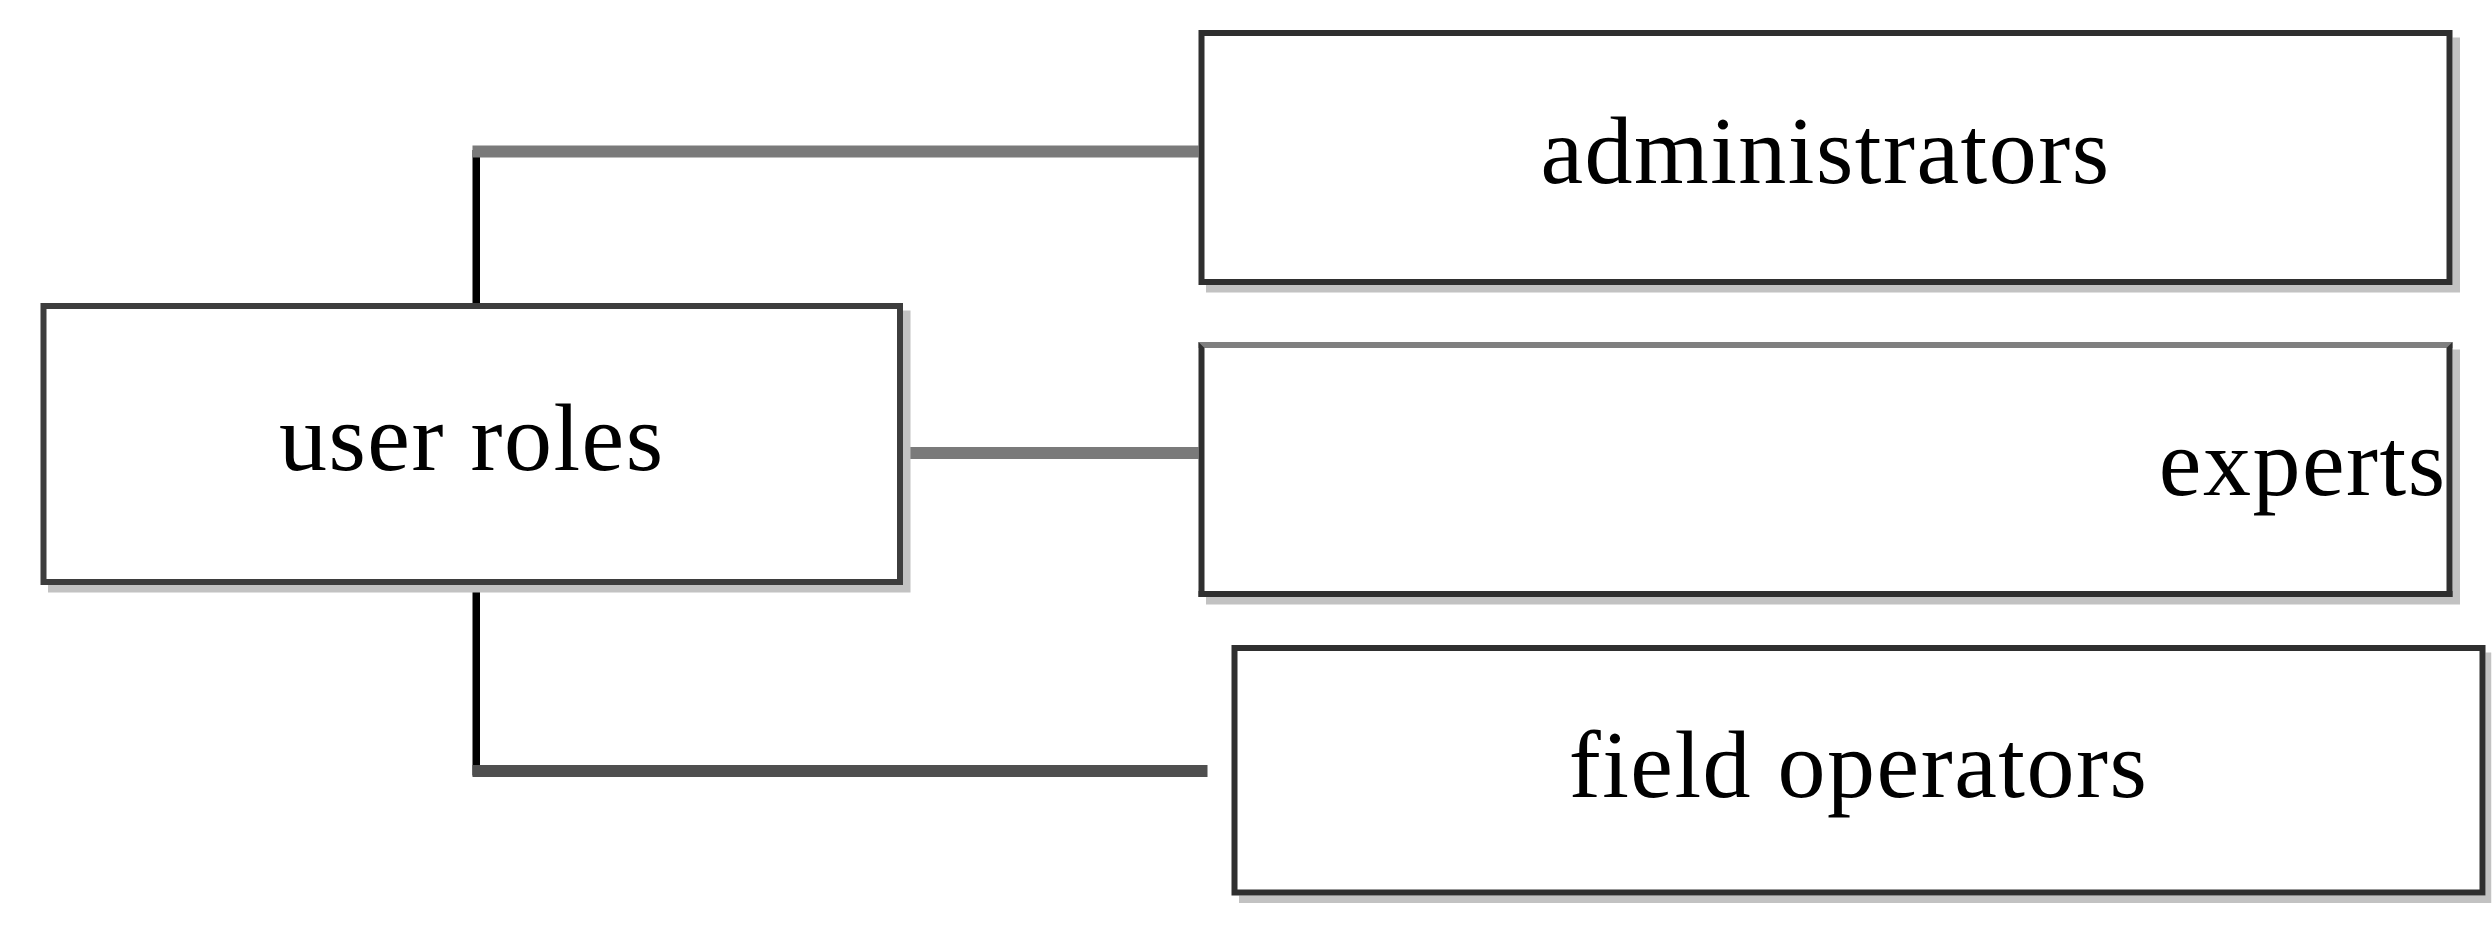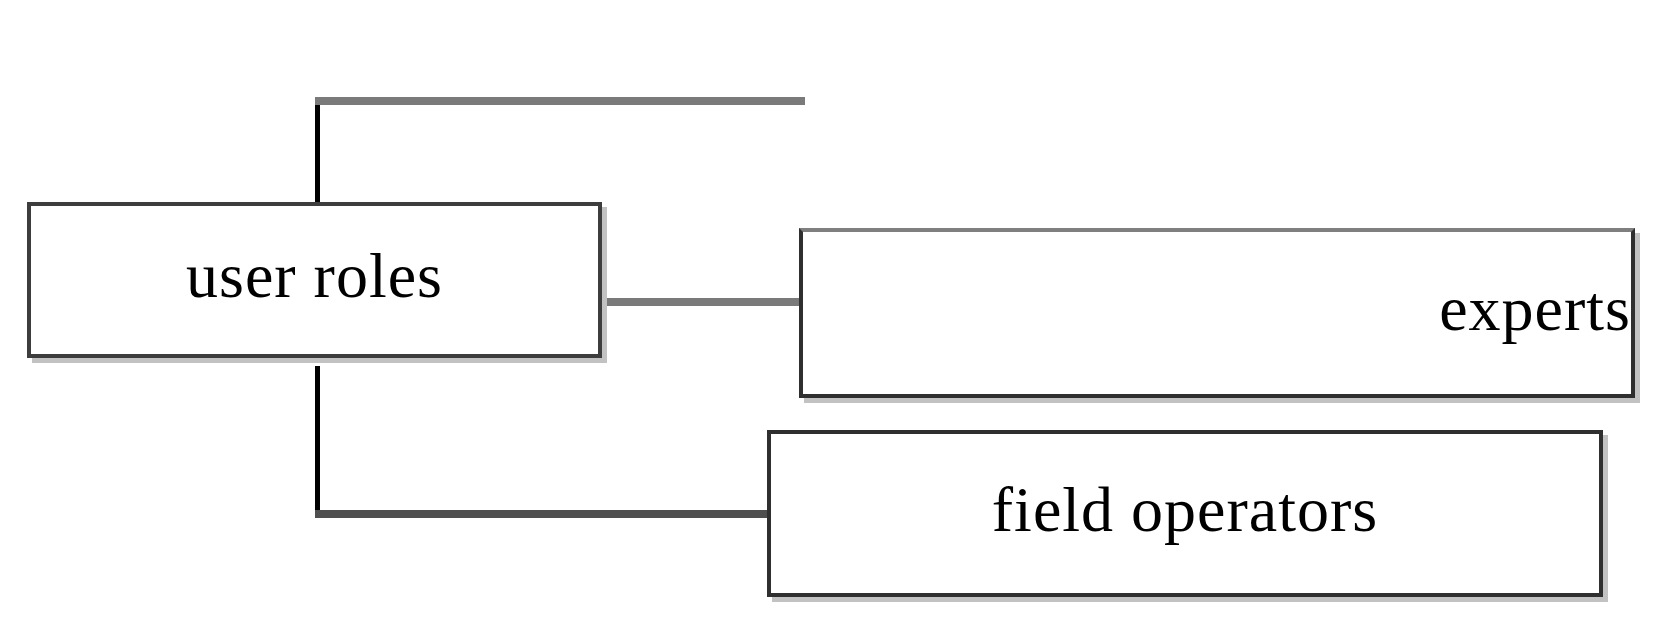--- a/index.html
+++ b/index.html
@@ -72,6 +72,9 @@
     <span class="label">user roles</span>
   </div>
 
+  <div class="box box-admin">
+    <span class="label">administrators</span>
+  </div>
 
   <div class="box box-experts">
     <span class="label">experts</span>

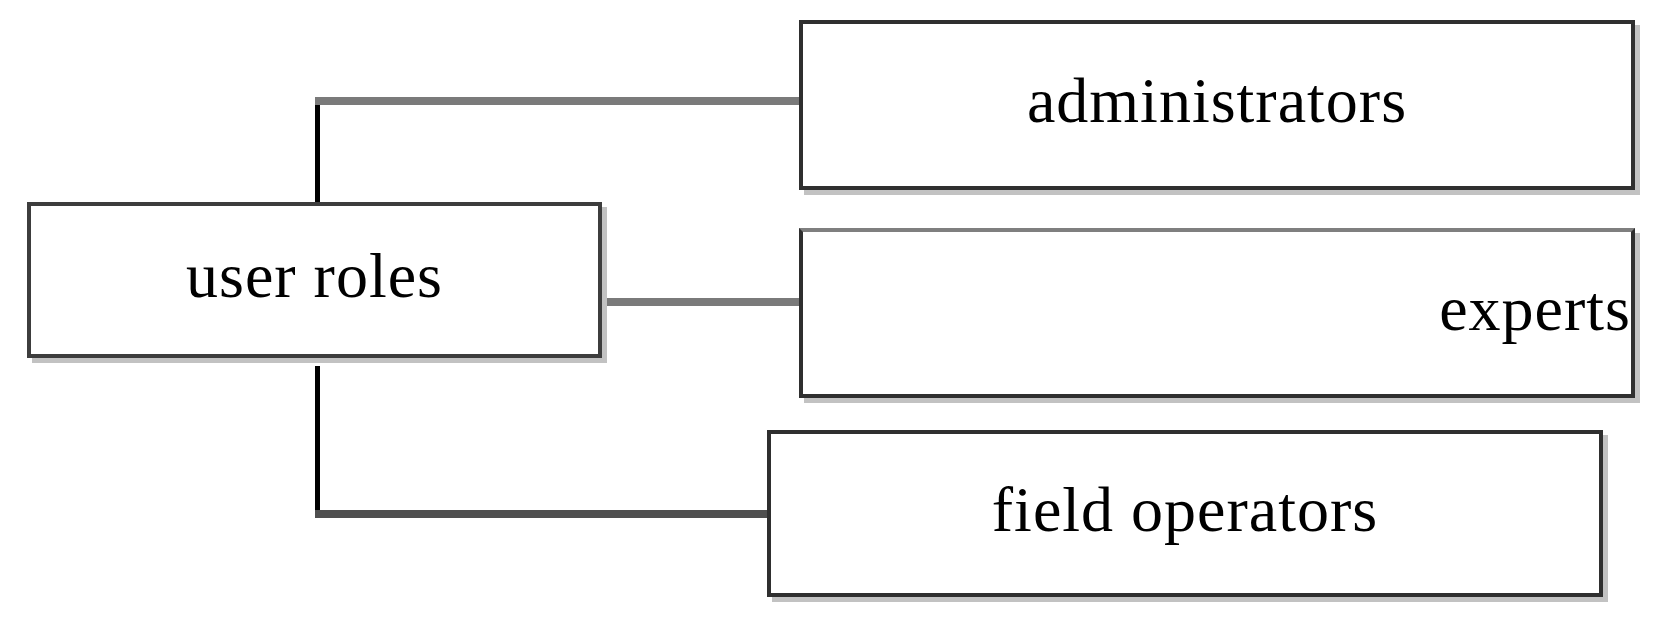--- a/index.html
+++ b/index.html
@@ -33,7 +33,7 @@
     white-space: nowrap;
     transform: translateY(-4px);
   }
-  .box-root      { left: 27px;  top: 202px; width: 575px; height: 156px; border-color: #3d3d3d; }
+  .box-root      { left: 27px;  top: 202px; width: 575px; height: 188px; border-color: #3d3d3d; }
   .box-admin     { left: 799px; top: 20px;  width: 836px; height: 170px; }
   .box-experts   { left: 799px; top: 228px; width: 836px; height: 170px; border-top-color: #7f7f7f; justify-content: flex-end; }
   .box-fieldops  { left: 767px; top: 430px; width: 836px; height: 167px; }

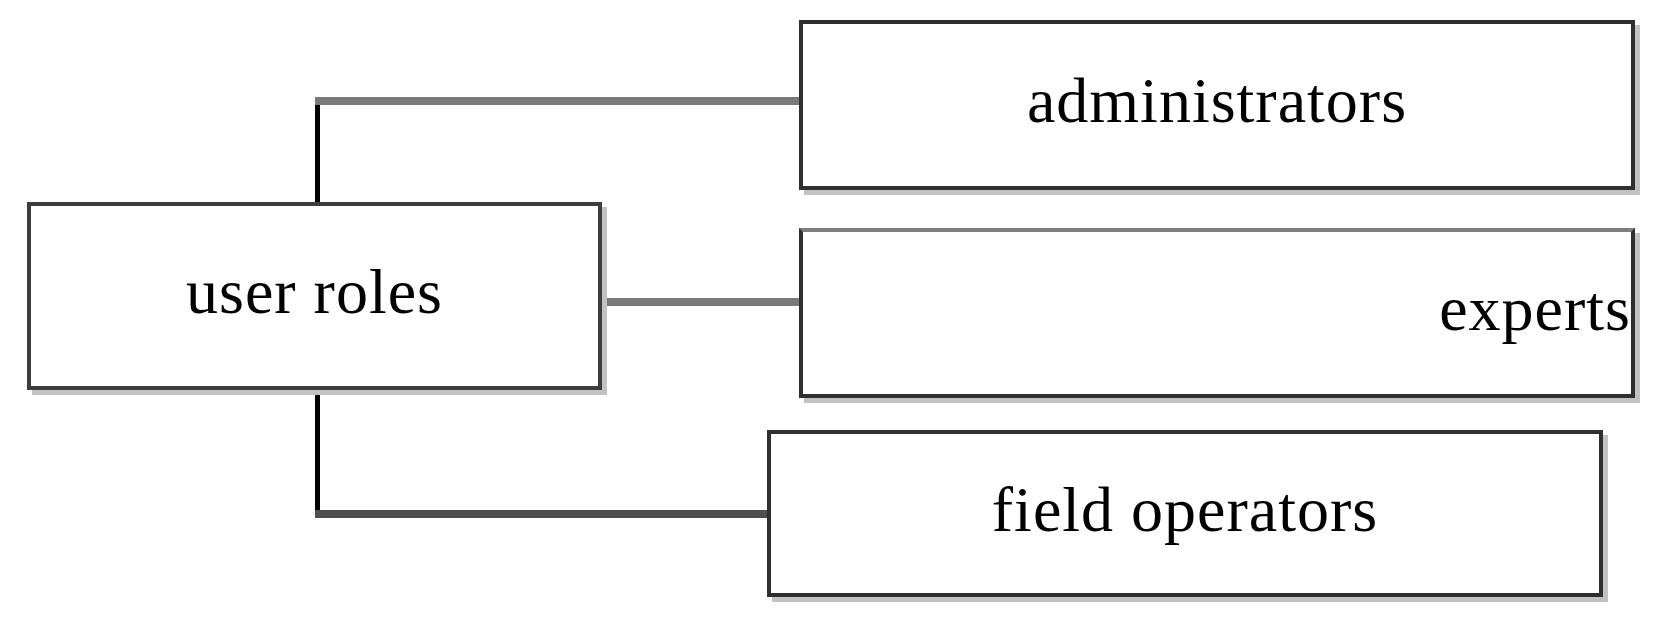--- a/index.html
+++ b/index.html
@@ -36,7 +36,7 @@
   .box-root      { left: 27px;  top: 202px; width: 575px; height: 188px; border-color: #3d3d3d; }
   .box-admin     { left: 799px; top: 20px;  width: 836px; height: 170px; }
   .box-experts   { left: 799px; top: 228px; width: 836px; height: 170px; border-top-color: #7f7f7f; justify-content: flex-end; }
-  .box-fieldops  { left: 767px; top: 430px; width: 836px; height: 167px; }
+  .box-fieldops  { left: 821px; top: 430px; width: 836px; height: 167px; }
 
   .vline {
     position: absolute;

